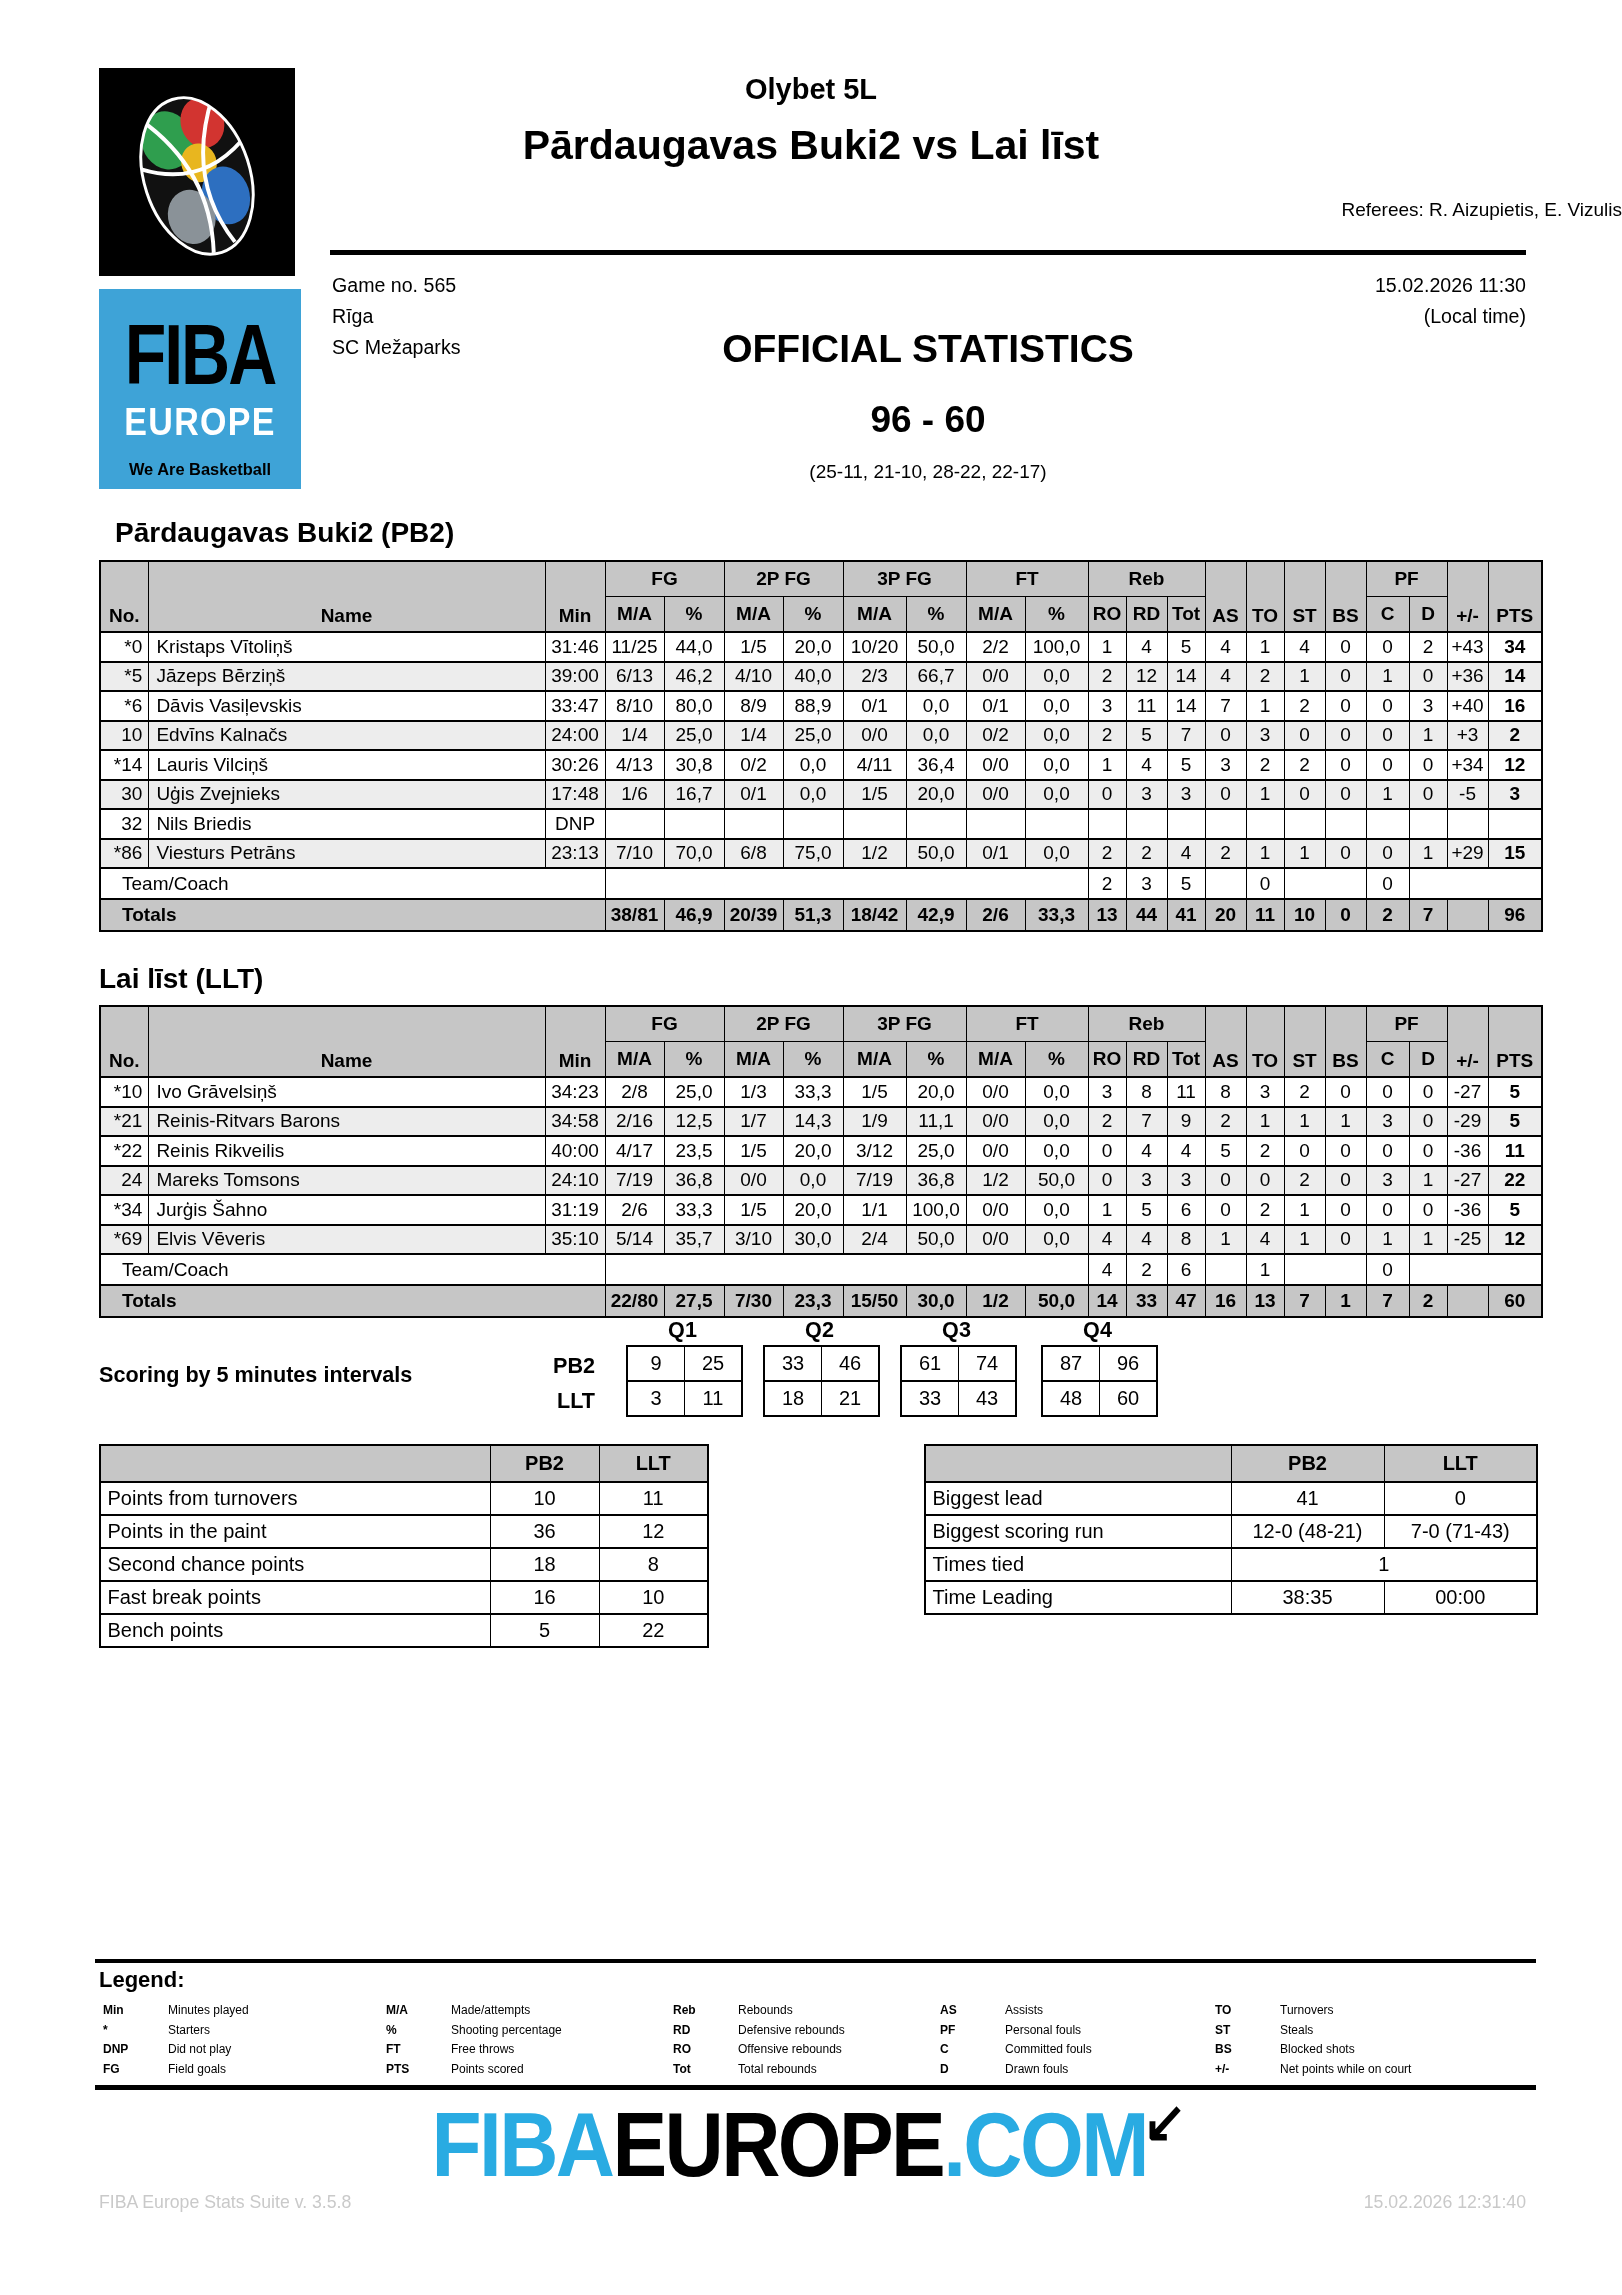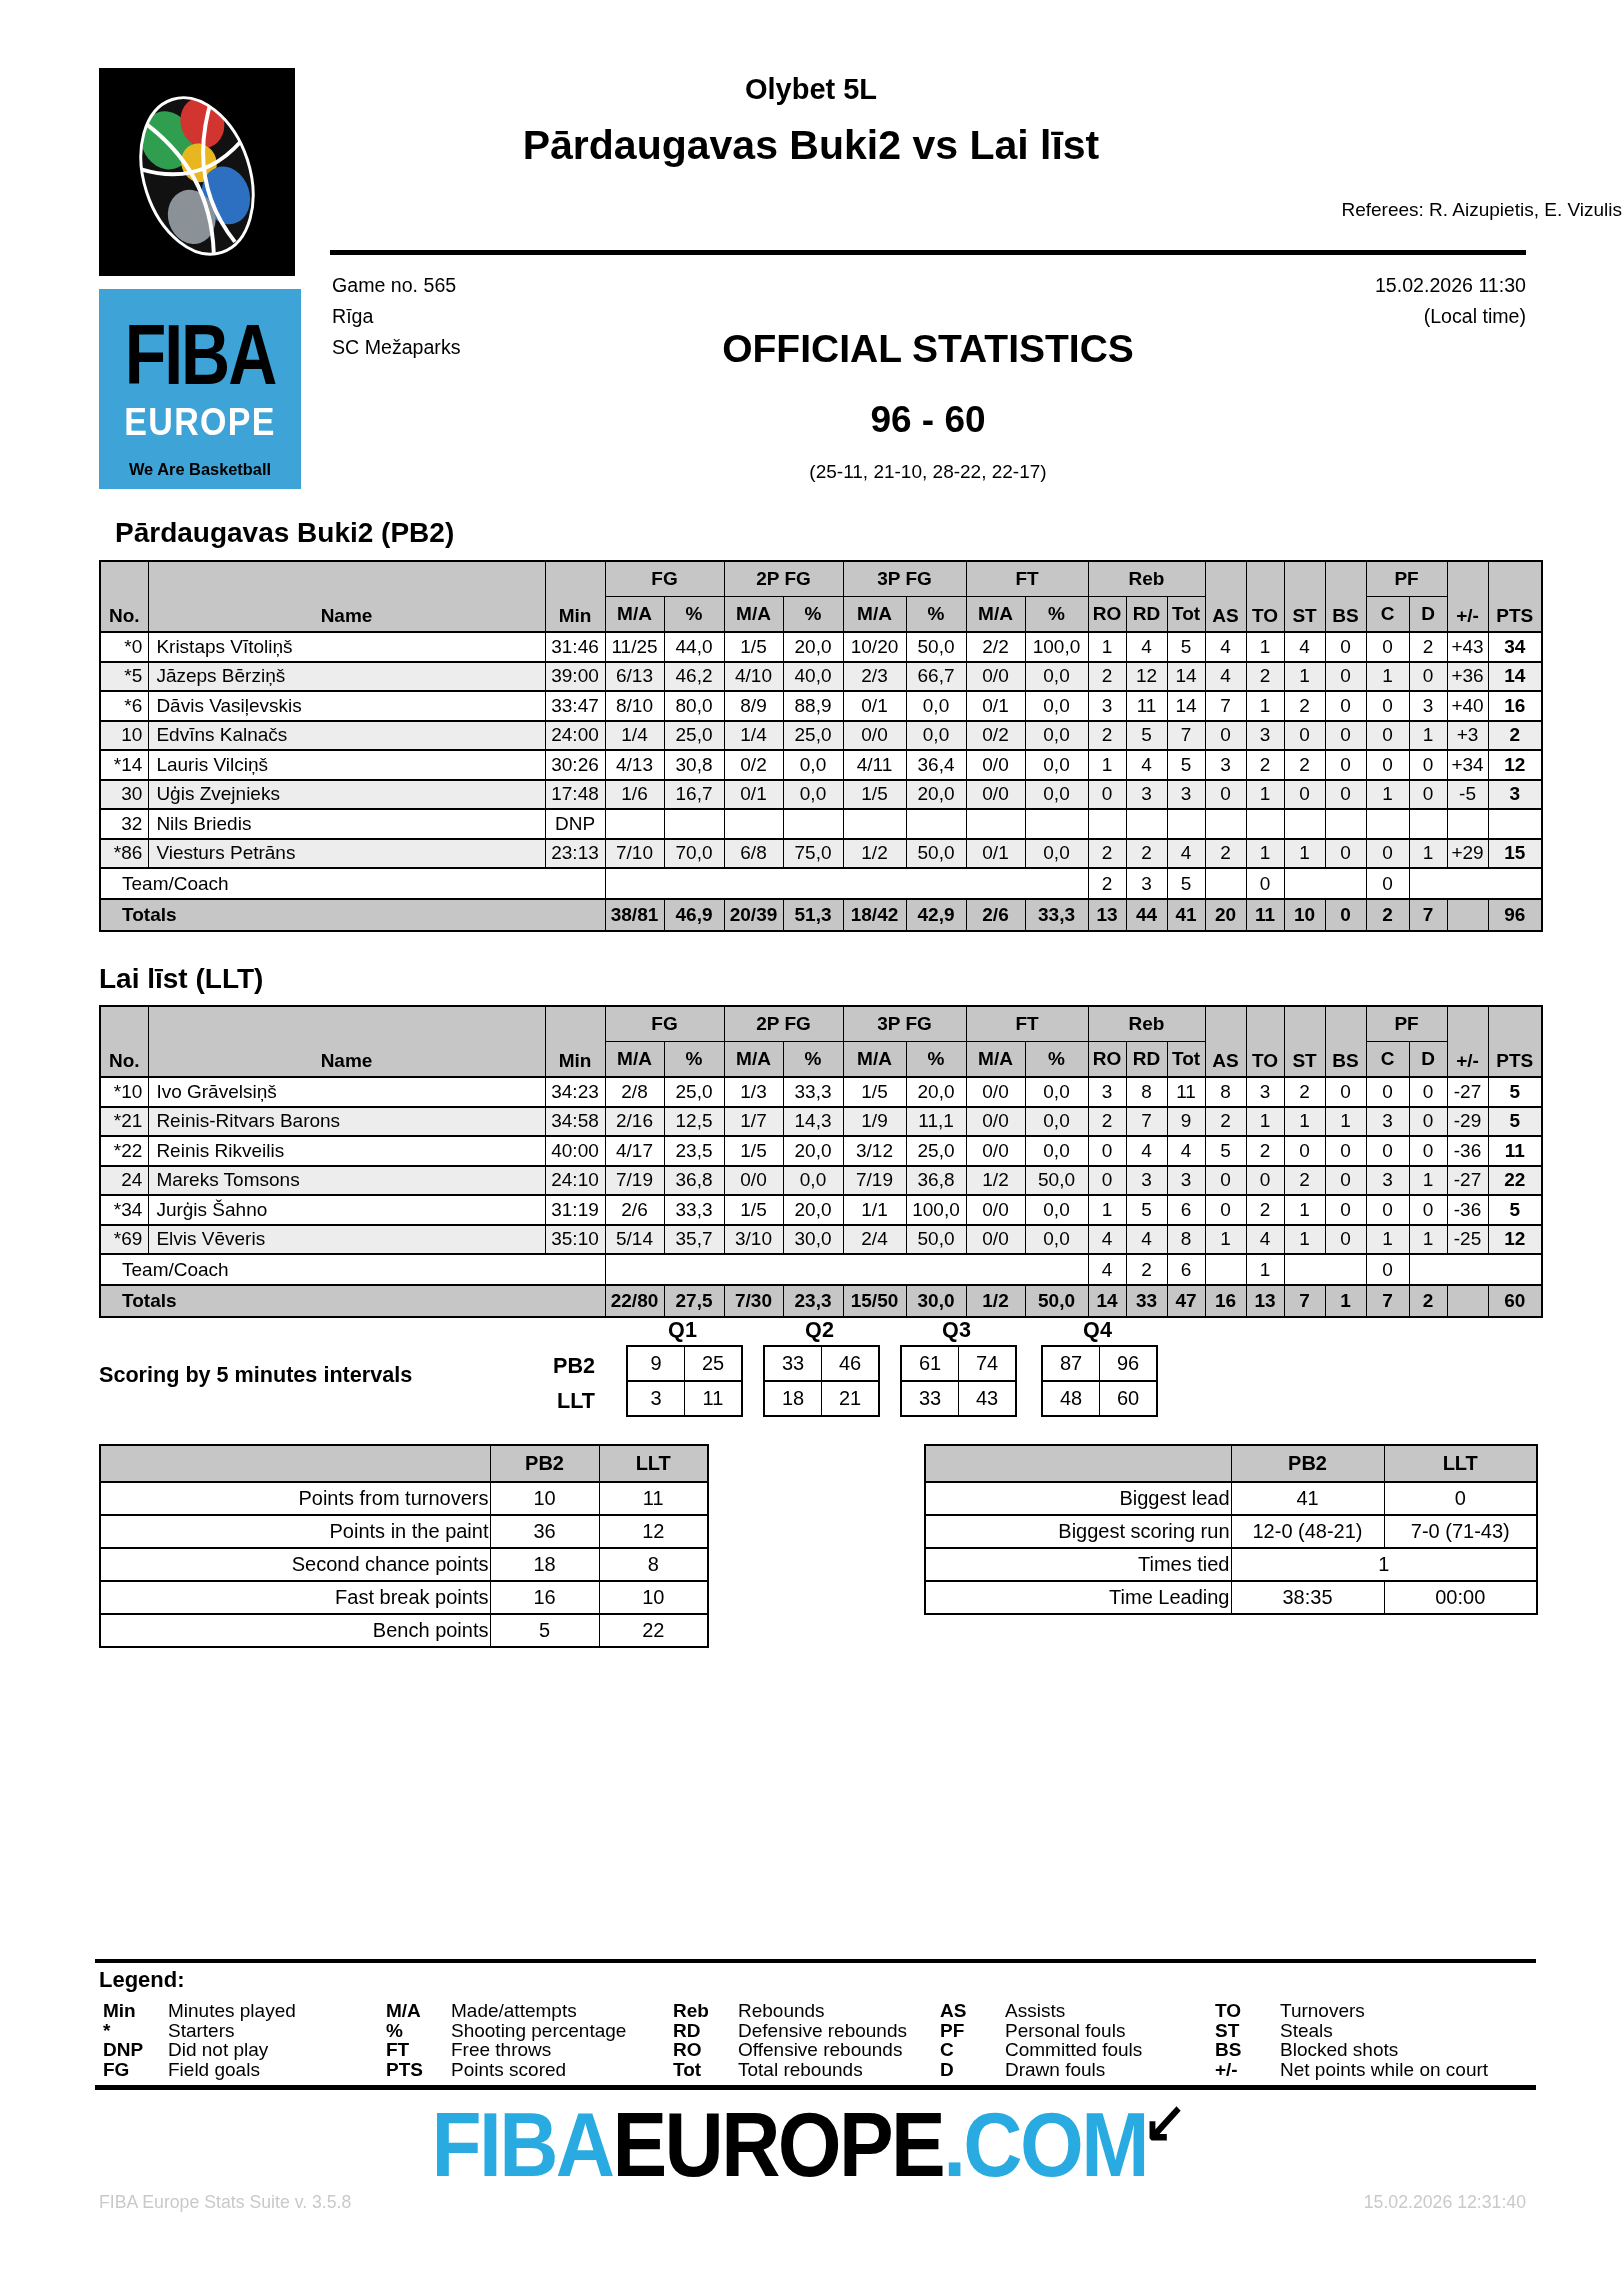--- a/index.html
+++ b/index.html
@@ -57,7 +57,7 @@
   table.comp{border-collapse:collapse;border:2px solid #000;table-layout:fixed;font-size:20px;}
   table.comp th{background:var(--hdr-gray);font-weight:bold;height:33px;border:1.3px solid #000;border-bottom-width:2px;}
   table.comp td{height:29px;border:1.3px solid #000;border-top-width:2px;border-bottom-width:2px;text-align:center;}
-  table.comp td.lbl{text-align:right;padding-left:6.5px;}
+  table.comp td.lbl{text-align:left;padding-left:6.5px;}
   #comp-left{left:99px;top:1444px;width:609px;}
   #comp-right{left:924px;top:1444px;width:612px;}
 

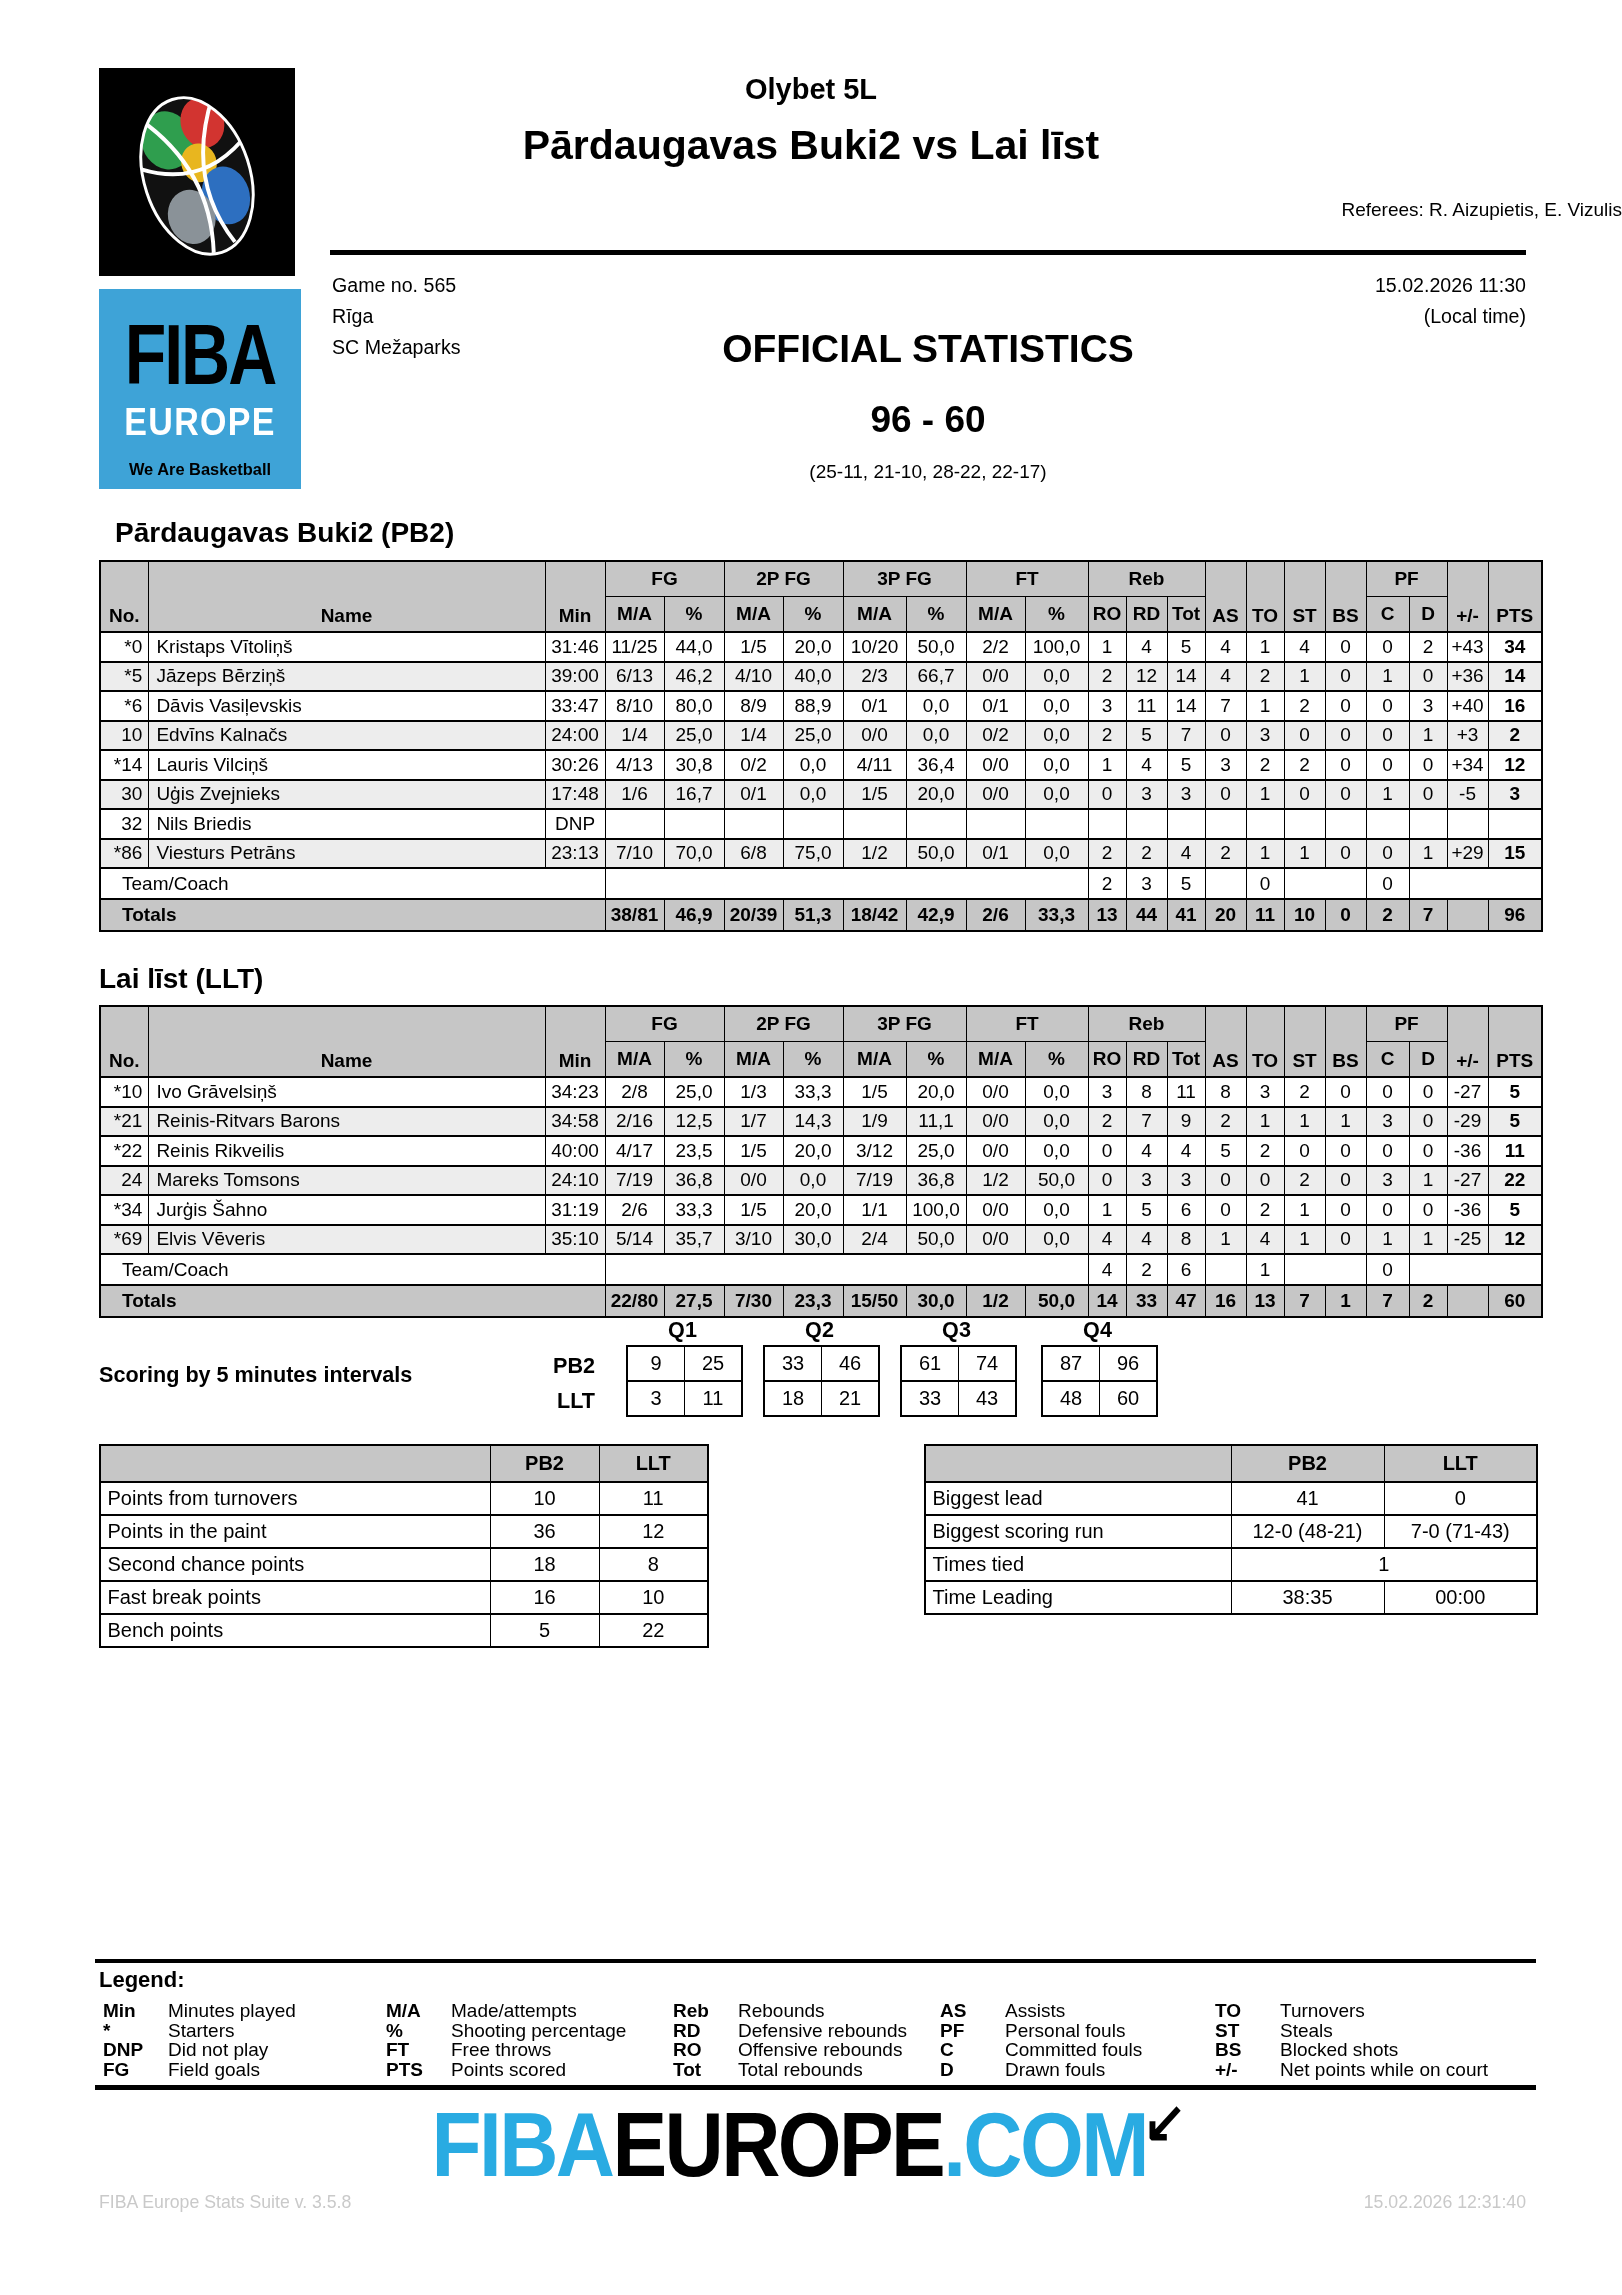--- a/index.html
+++ b/index.html
@@ -64,7 +64,7 @@
   
   .legend-line{left:95px;top:1959px;width:1441px;height:3.9px;background:#000;}
   .legend-title{left:99px;top:1967px;font-size:22px;font-weight:bold;}
-  .legend-grid{left:103px;top:2001px;width:1440px;display:flex;font-size:19px;}
+  .legend-grid{left:103px;top:2001px;width:1440px;display:flex;font-size:12px;}
   .legend-col{flex:0 0 auto;}
   .legend-col:nth-child(1){width:283px;}
   .legend-col:nth-child(2){width:287px;}

